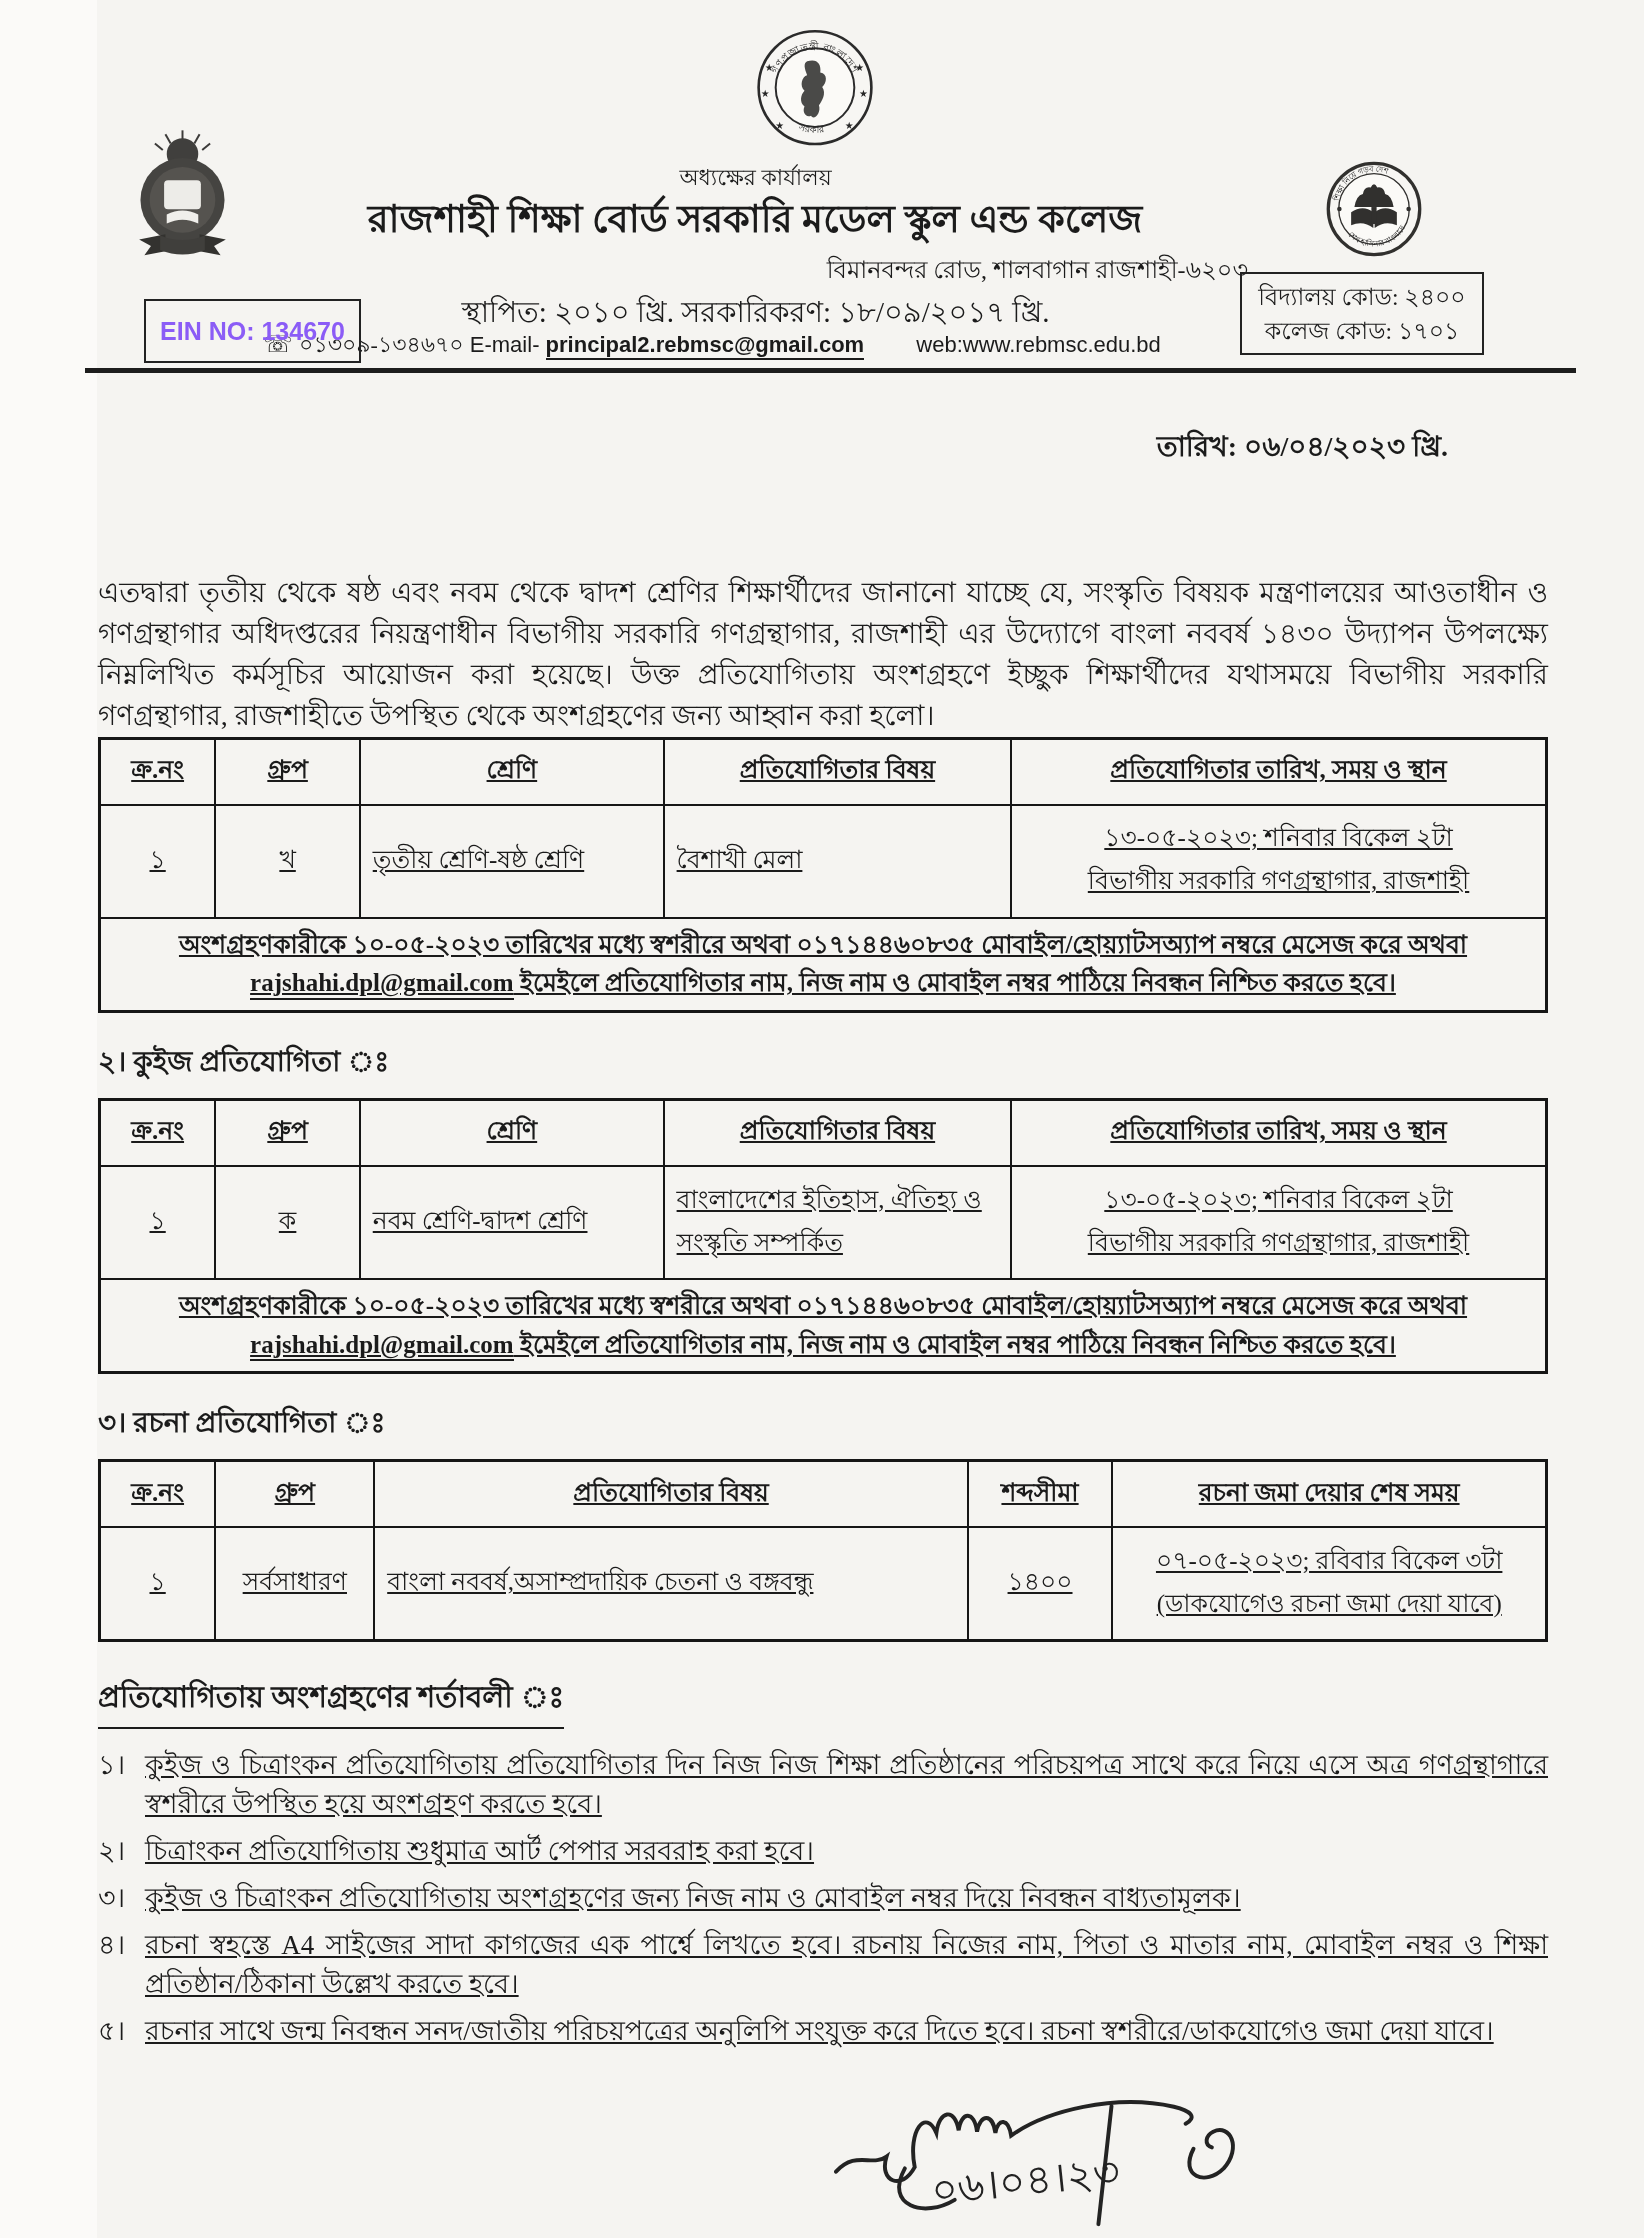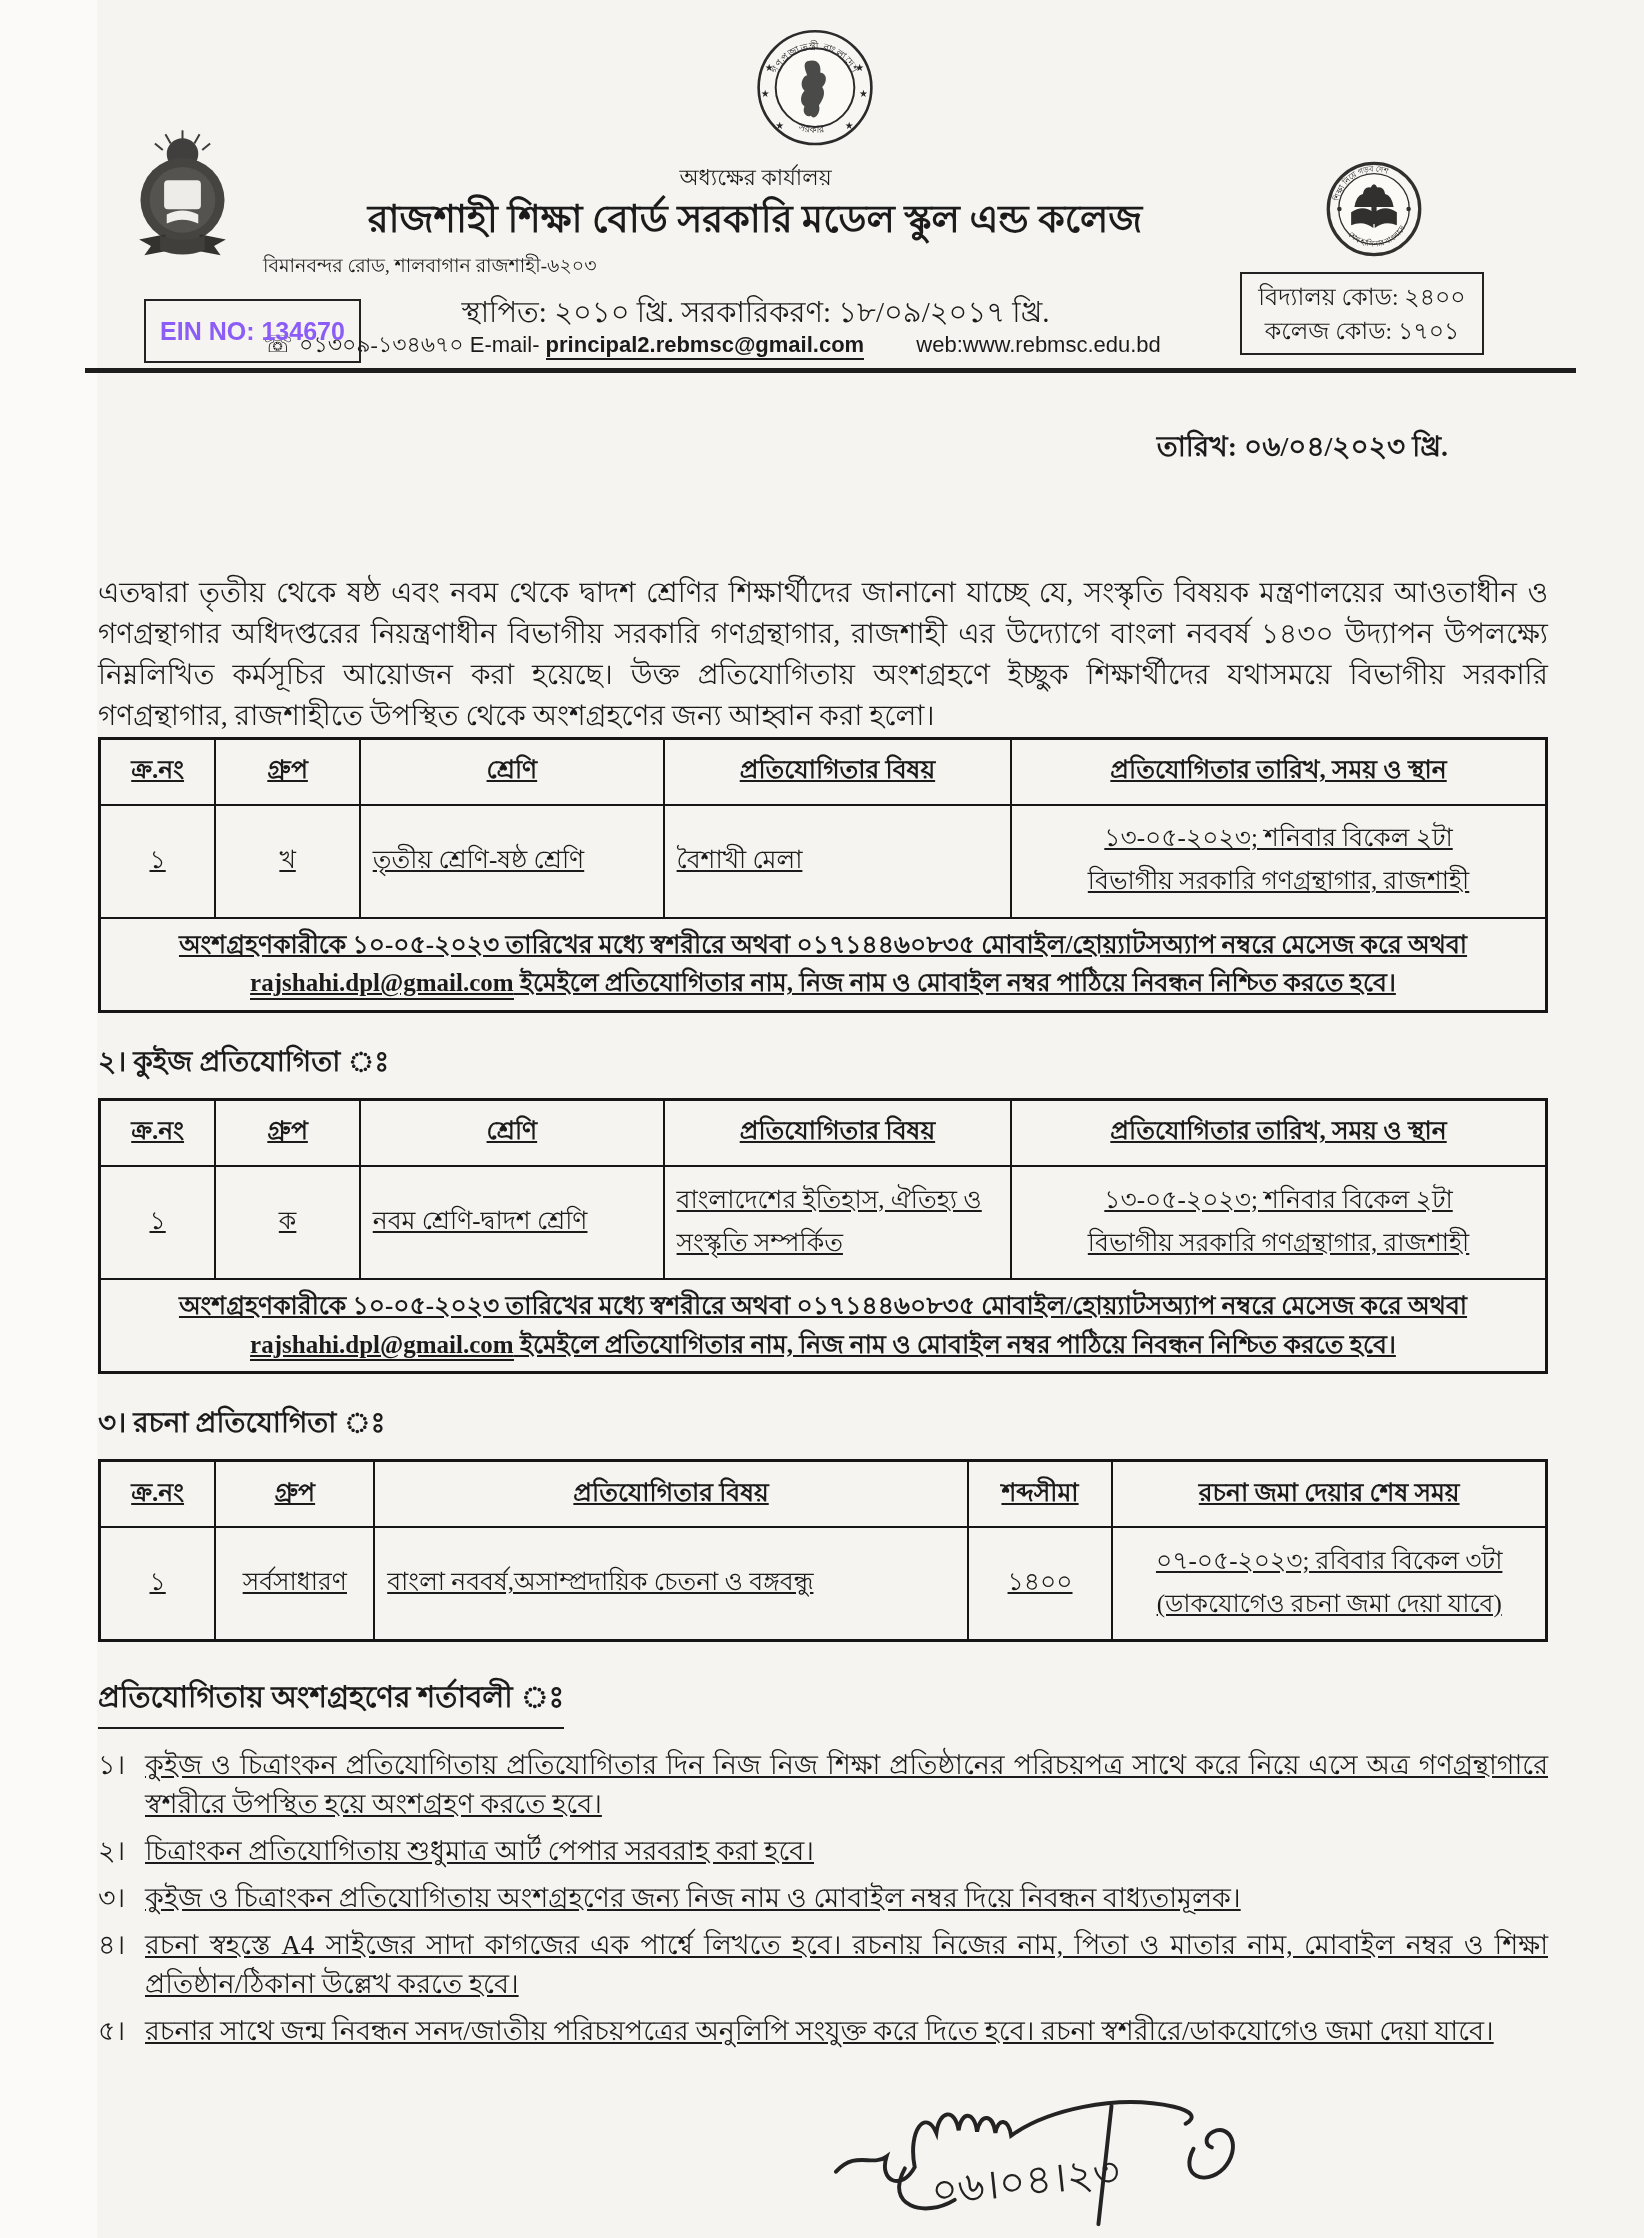--- a/index.html
+++ b/index.html
@@ -19,7 +19,7 @@
   .gov-seal{position:absolute;left:756px;top:25px;}
   .office-line{position:absolute;left:263px;right:397px;top:160px;text-align:center;font-size:22px;}
   .school-name{position:absolute;left:197px;right:332px;top:189px;text-align:center;font-size:38px;font-weight:bold;}
-  .addr-line{position:absolute;left:263px;right:397px;top:251px;text-align:left;font-size:19px;}
+  .addr-line{position:absolute;left:263px;right:397px;top:251px;text-align:right;font-size:24px;}
   .estd-line{position:absolute;left:263px;right:397px;top:289px;text-align:center;font-size:29px;}
   .contact-line{position:absolute;left:263px;right:332px;top:327px;text-align:left;font-size:22px;font-family:"Liberation Sans","DejaVu Sans",sans-serif;}
   .contact-line .bn{font-family:"Liberation Serif","DejaVu Serif",serif;}

